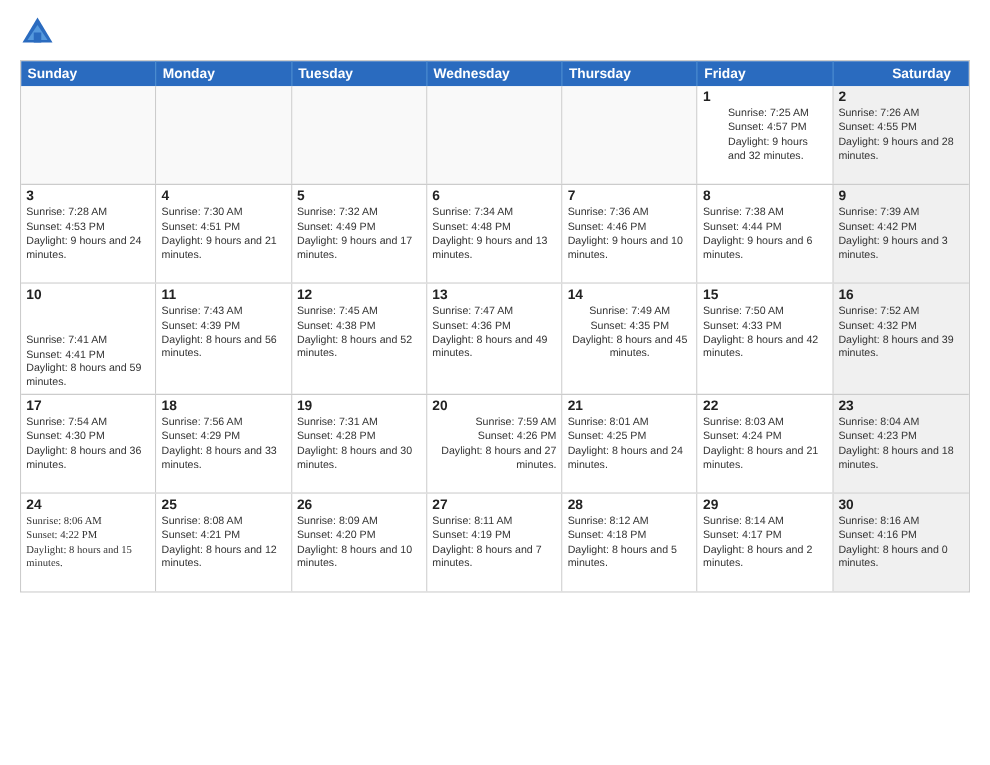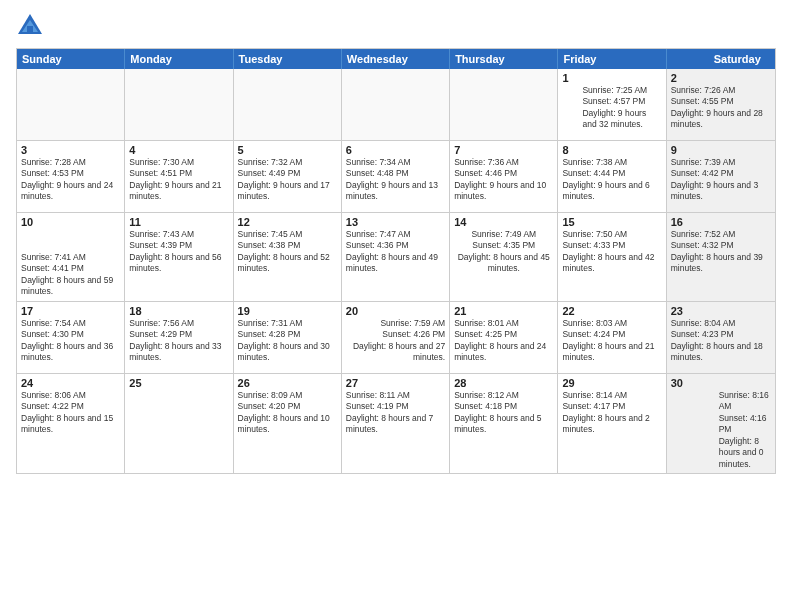--- a/index.html
+++ b/index.html
@@ -304,7 +304,7 @@
         <div class="cal-row">
           <div class="cal-cell">
             <span class="day-num">24</span>
-            <div class="cell-text" style="white-space: pre-line;">Sunrise: 8:06 AM
+            <div class="cell-text" style="white-space: pre-line; font-family: Liberation Serif, serif;">Sunrise: 8:06 AM
 Sunset: 4:22 PM
 Daylight: 8 hours and 15 minutes.</div>
           </div>

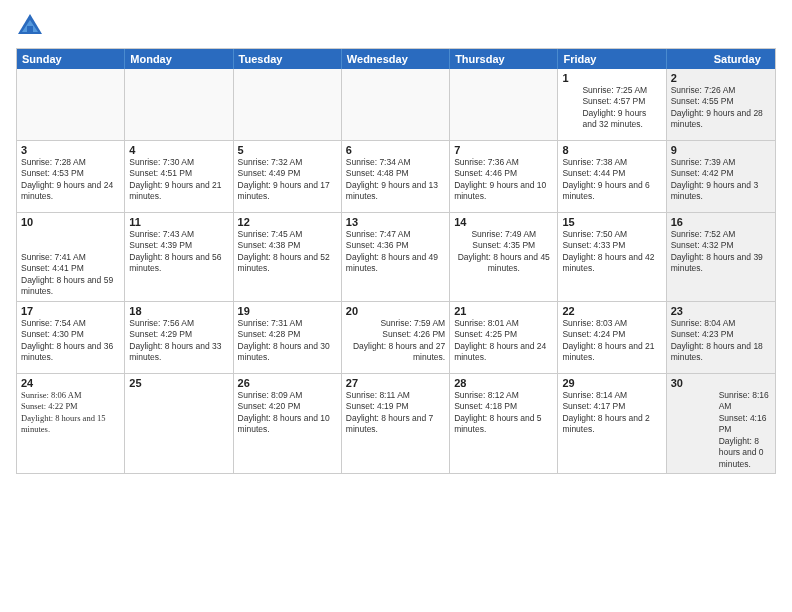--- a/index.html
+++ b/index.html
@@ -310,6 +310,9 @@
           </div>
           <div class="cal-cell">
             <span class="day-num">25</span>
+            <div class="cell-text" style="white-space: pre-line;">Sunrise: 8:08 AM
+Sunset: 4:21 PM
+Daylight: 8 hours and 12 minutes.</div>
           </div>
           <div class="cal-cell">
             <span class="day-num">26</span>

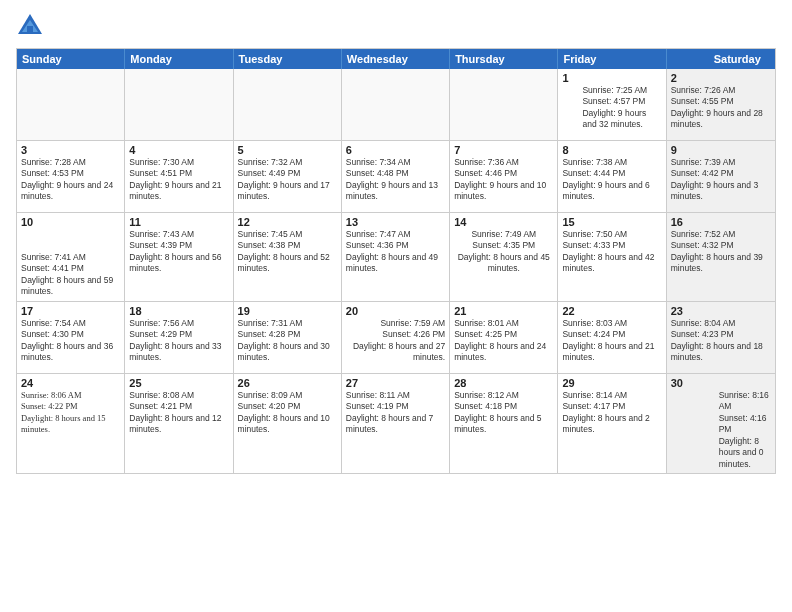--- a/index.html
+++ b/index.html
@@ -340,7 +340,7 @@
           </div>
           <div class="cal-cell shaded">
             <span class="day-num">30</span>
-            <div class="cell-text" style="white-space: pre-line; margin-left: 48px;">Sunrise: 8:16 AM
+            <div class="cell-text" style="white-space: pre-line;">Sunrise: 8:16 AM
 Sunset: 4:16 PM
 Daylight: 8 hours and 0 minutes.</div>
           </div>

